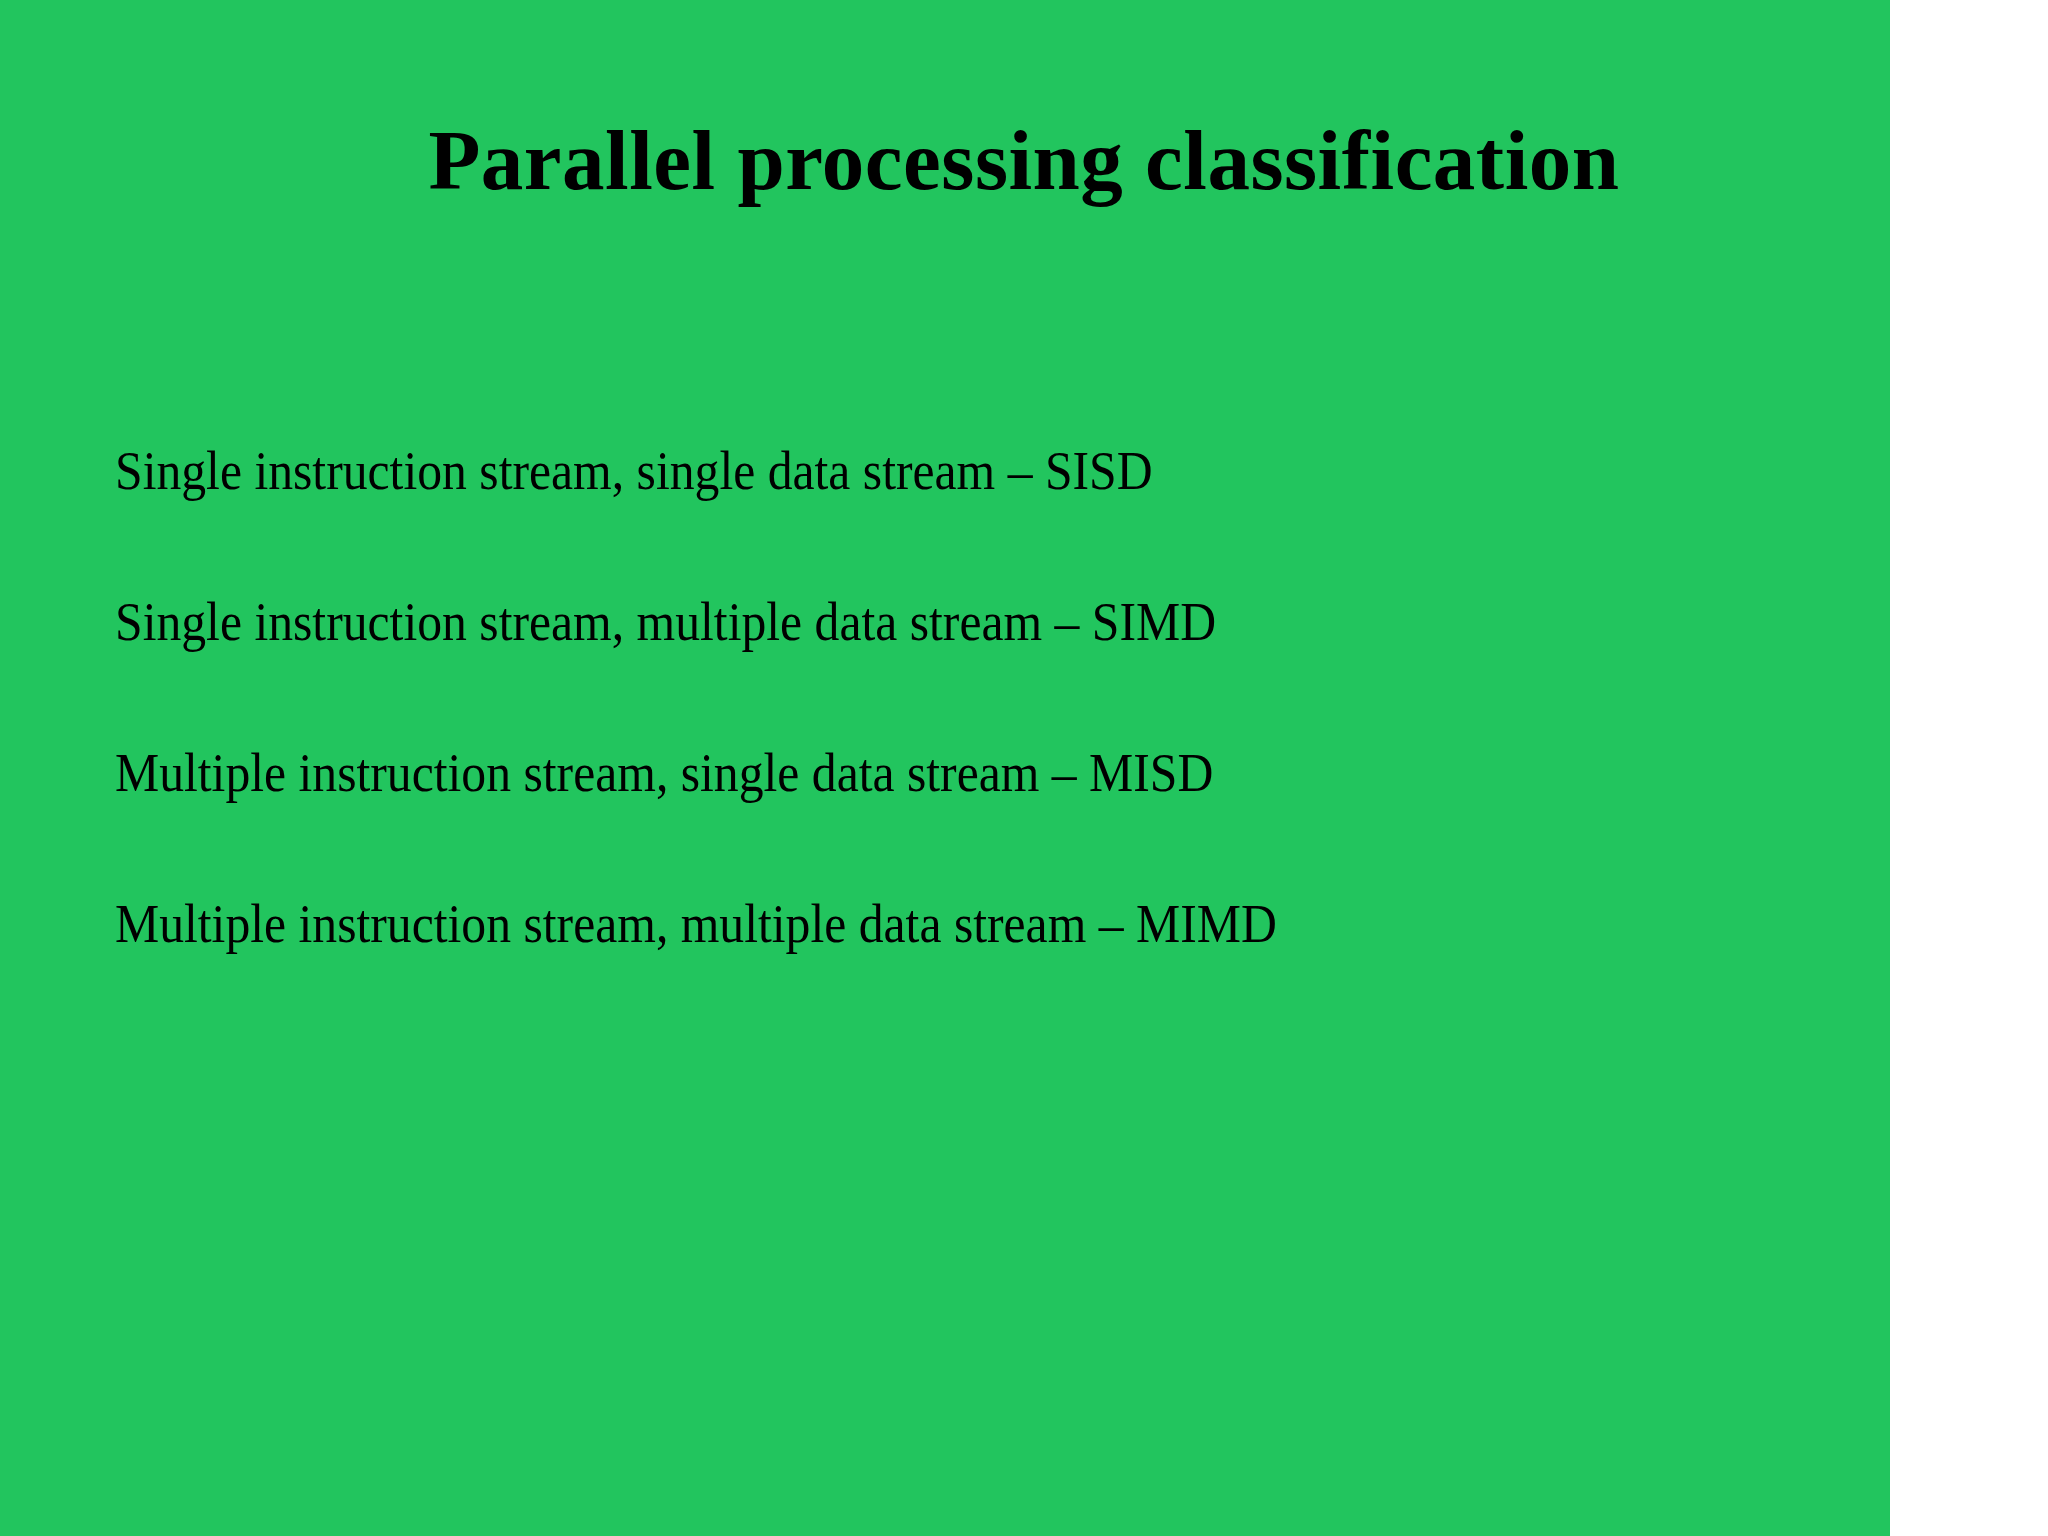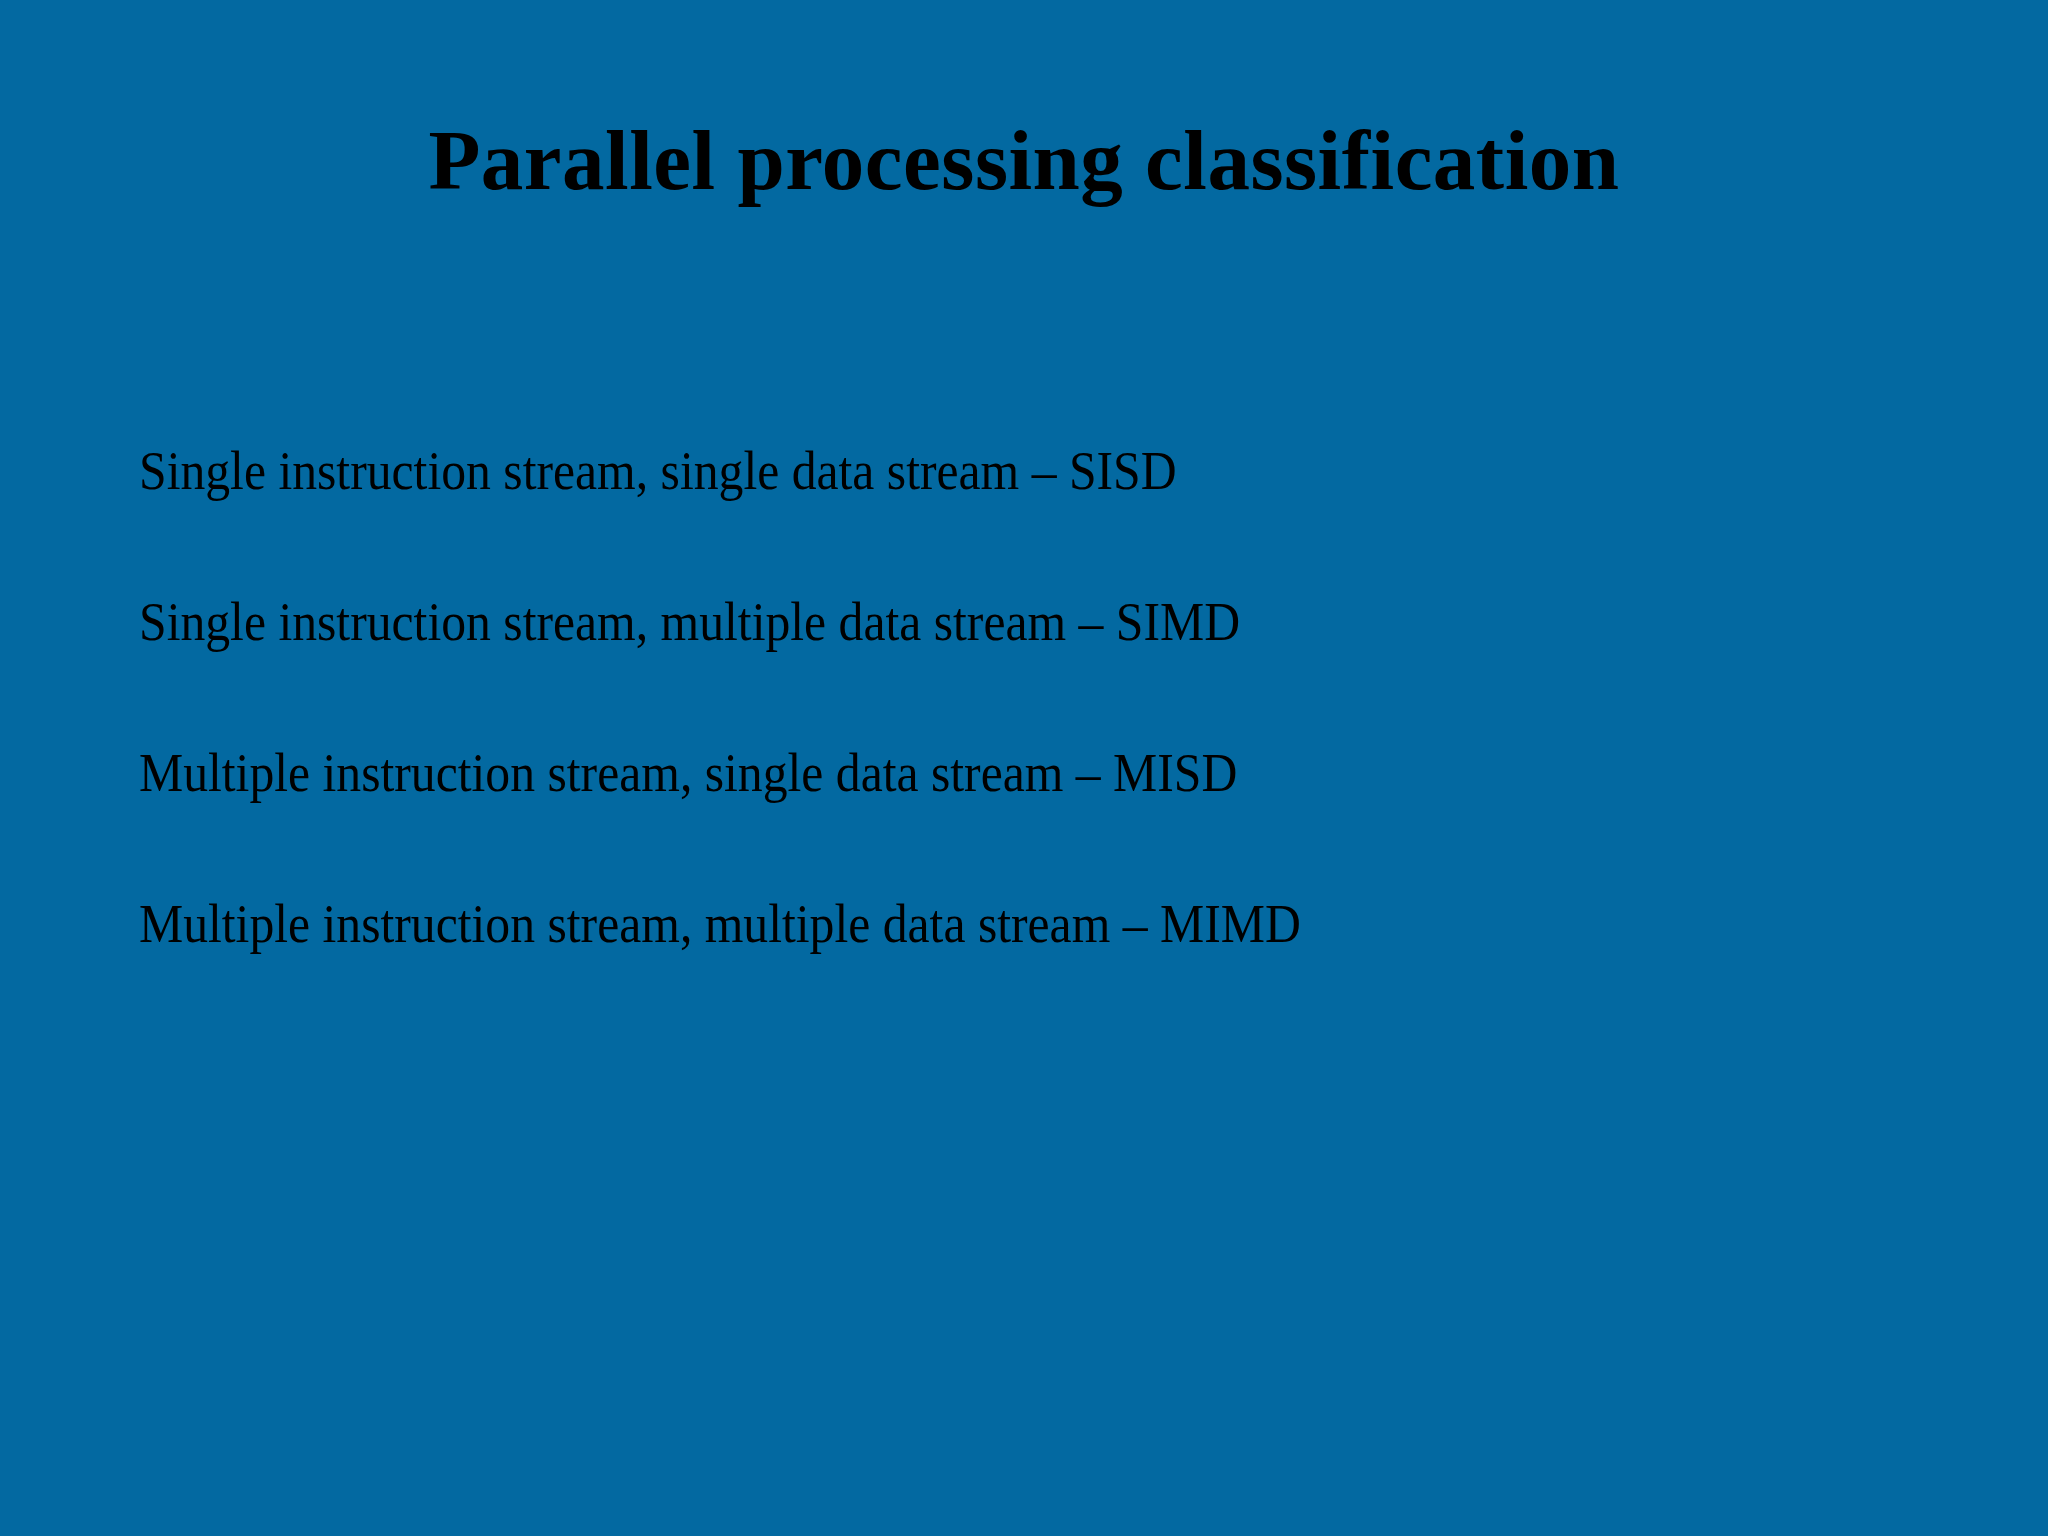--- a/index.html
+++ b/index.html
@@ -18,9 +18,9 @@
 
   .slide {
     position: relative;
-    width: 2048px;
+    width: 1890px;
     height: 1536px;
-    background: #0369a1;
+    background: #22c55e;
     box-sizing: border-box;
   }
 

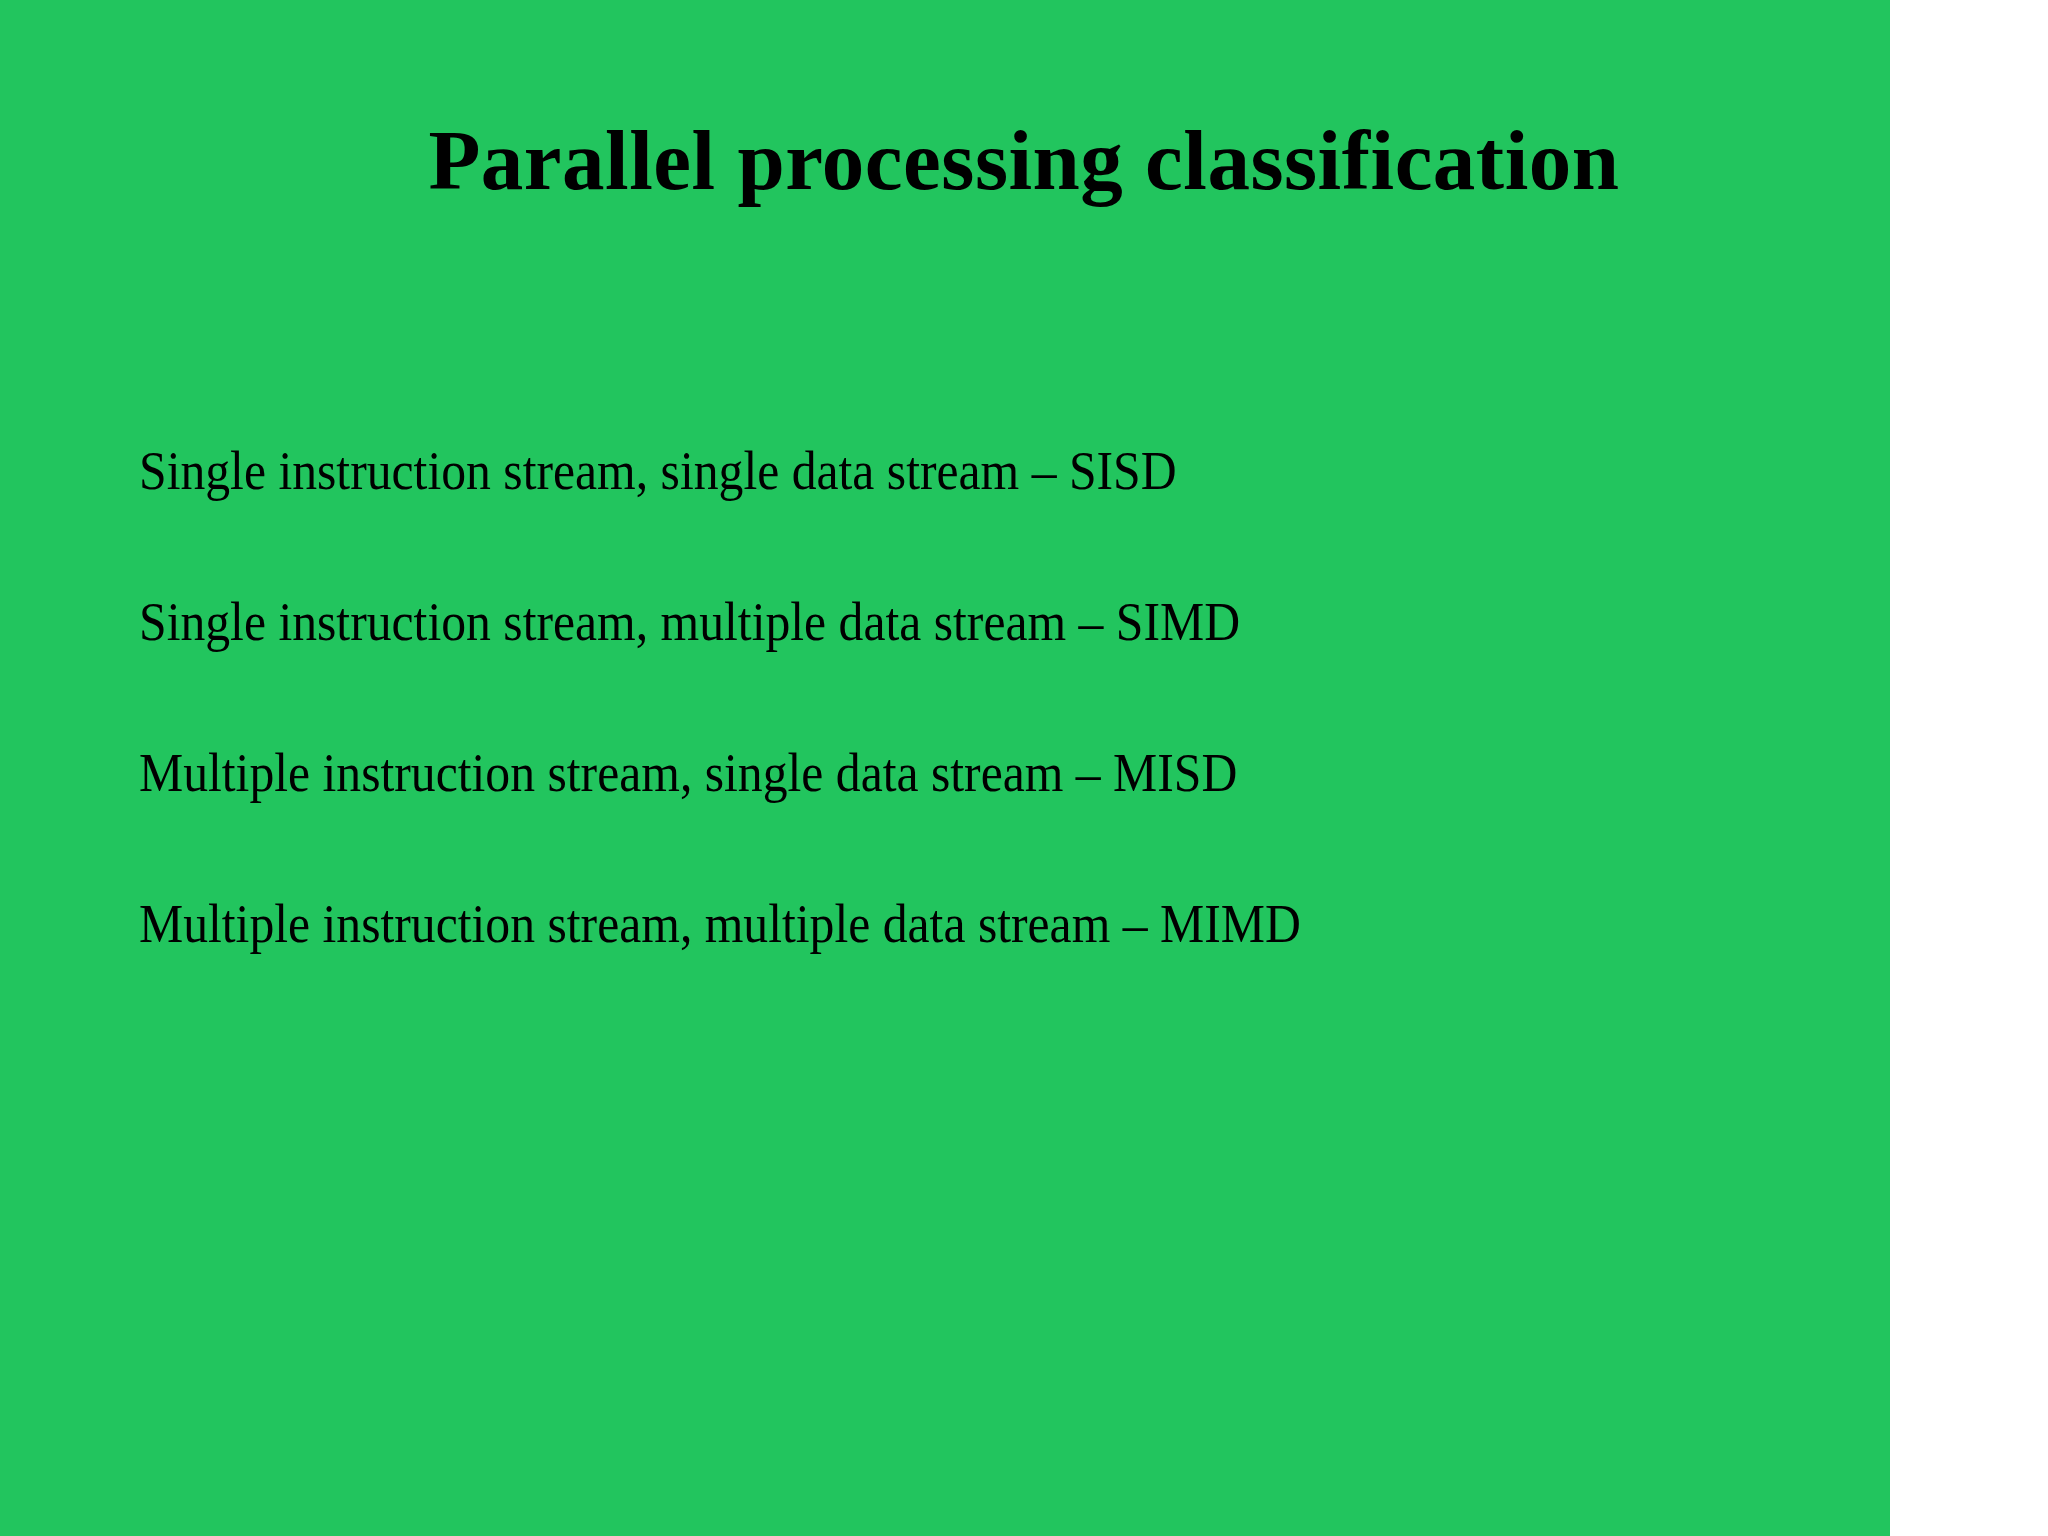--- a/index.html
+++ b/index.html
@@ -44,7 +44,6 @@
     left: 115px;
     top: 440px;
     width: 1800px;
-    margin-left: 24px;
   }
 
   .bullet-line {

